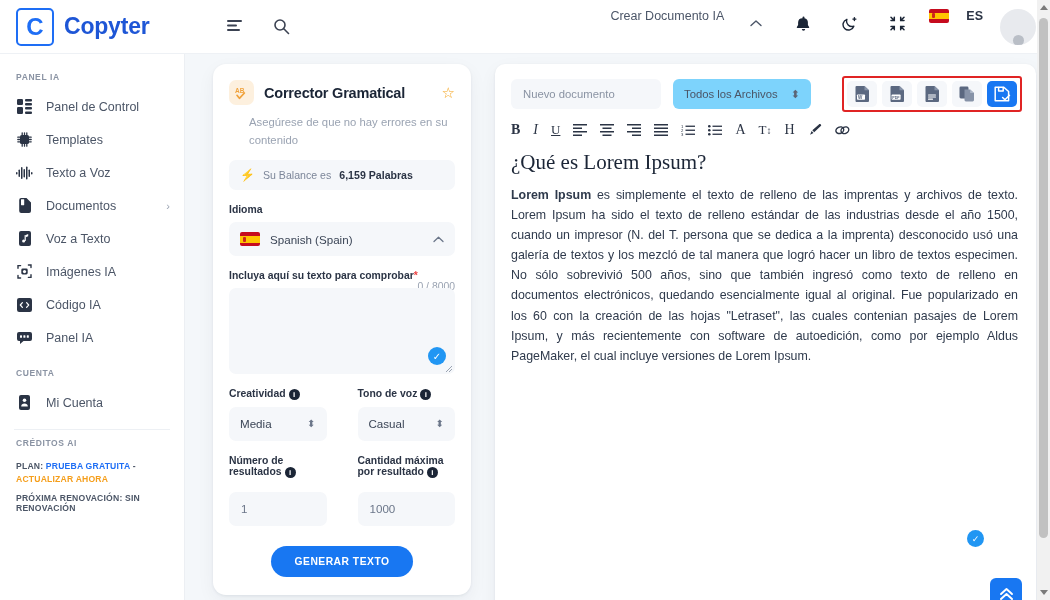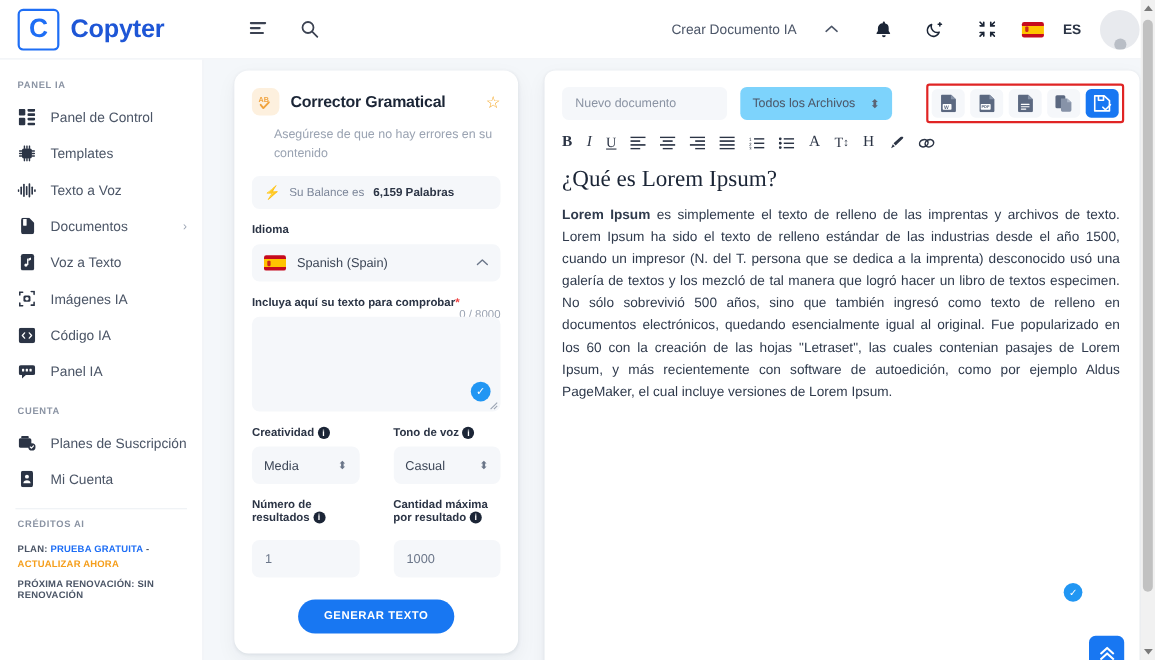--- a/index.html
+++ b/index.html
@@ -31,7 +31,7 @@
     color: #3b4252; cursor: pointer;
   }
   .tb-left-icons { display: flex; gap: 16px; margin-left: 30px; }
-  .tb-right { margin-left: auto; display: flex; align-items: center; gap: 17px; }
+  .tb-right { margin-left: auto; display: flex; align-items: flex-start; gap: 17px; }
   .tb-link { font-size: 12.5px; color: #4c5668; cursor: pointer; }
   .flag {
     width: 20px; height: 14px; border-radius: 2px; overflow: hidden;

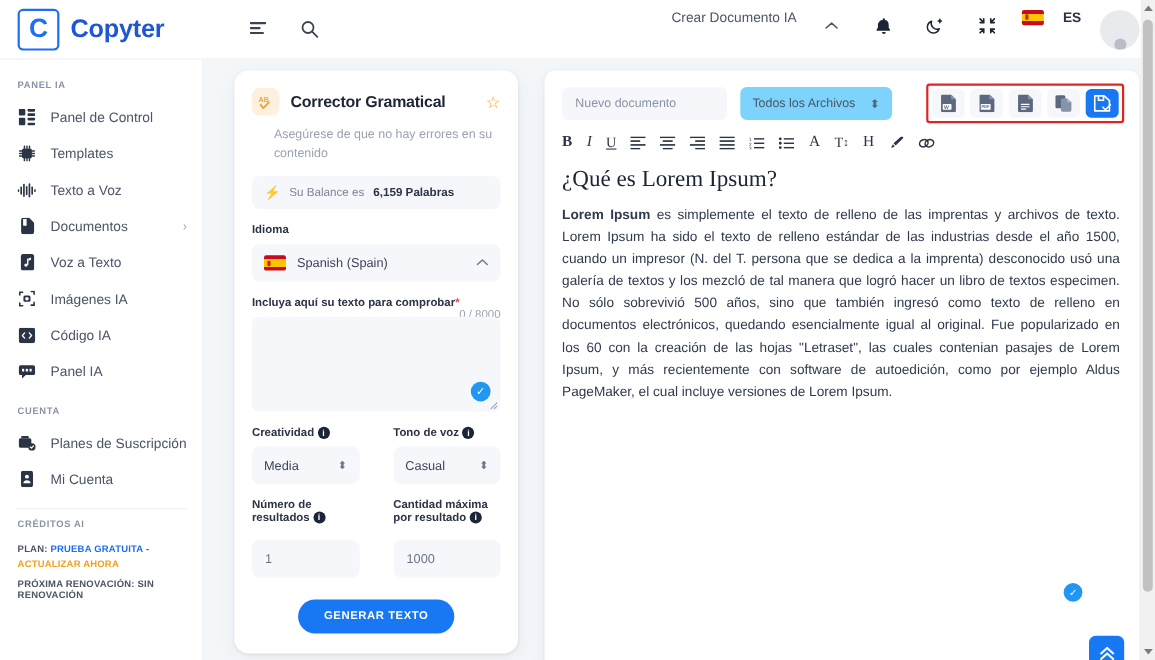--- a/index.html
+++ b/index.html
@@ -344,17 +344,6 @@
 
       <div class="sec-label" style="padding-top:14px">CUENTA</div>
 
-      <div class="nav-item">
-        <span class="nav-ico">
-          <svg width="16" height="14" viewBox="0 0 16 14" fill="#2b3445">
-              <rect x="0" y="2.4" width="11.5" height="8.6" rx="1.6"></rect>
-              <rect x="2.2" y="0.4" width="7" height="2" rx="1"></rect>
-              <circle cx="12" cy="10.3" r="3.3"></circle>
-              <path d="M10.6 10.4l1 1 1.9-2" stroke="#fff" stroke-width="1.1" fill="none" stroke-linecap="round" stroke-linejoin="round"></path>
-            </svg>
-        </span>
-        <span>Planes de Suscripción</span>
-      </div>
 
       <div class="nav-item">
         <span class="nav-ico">

